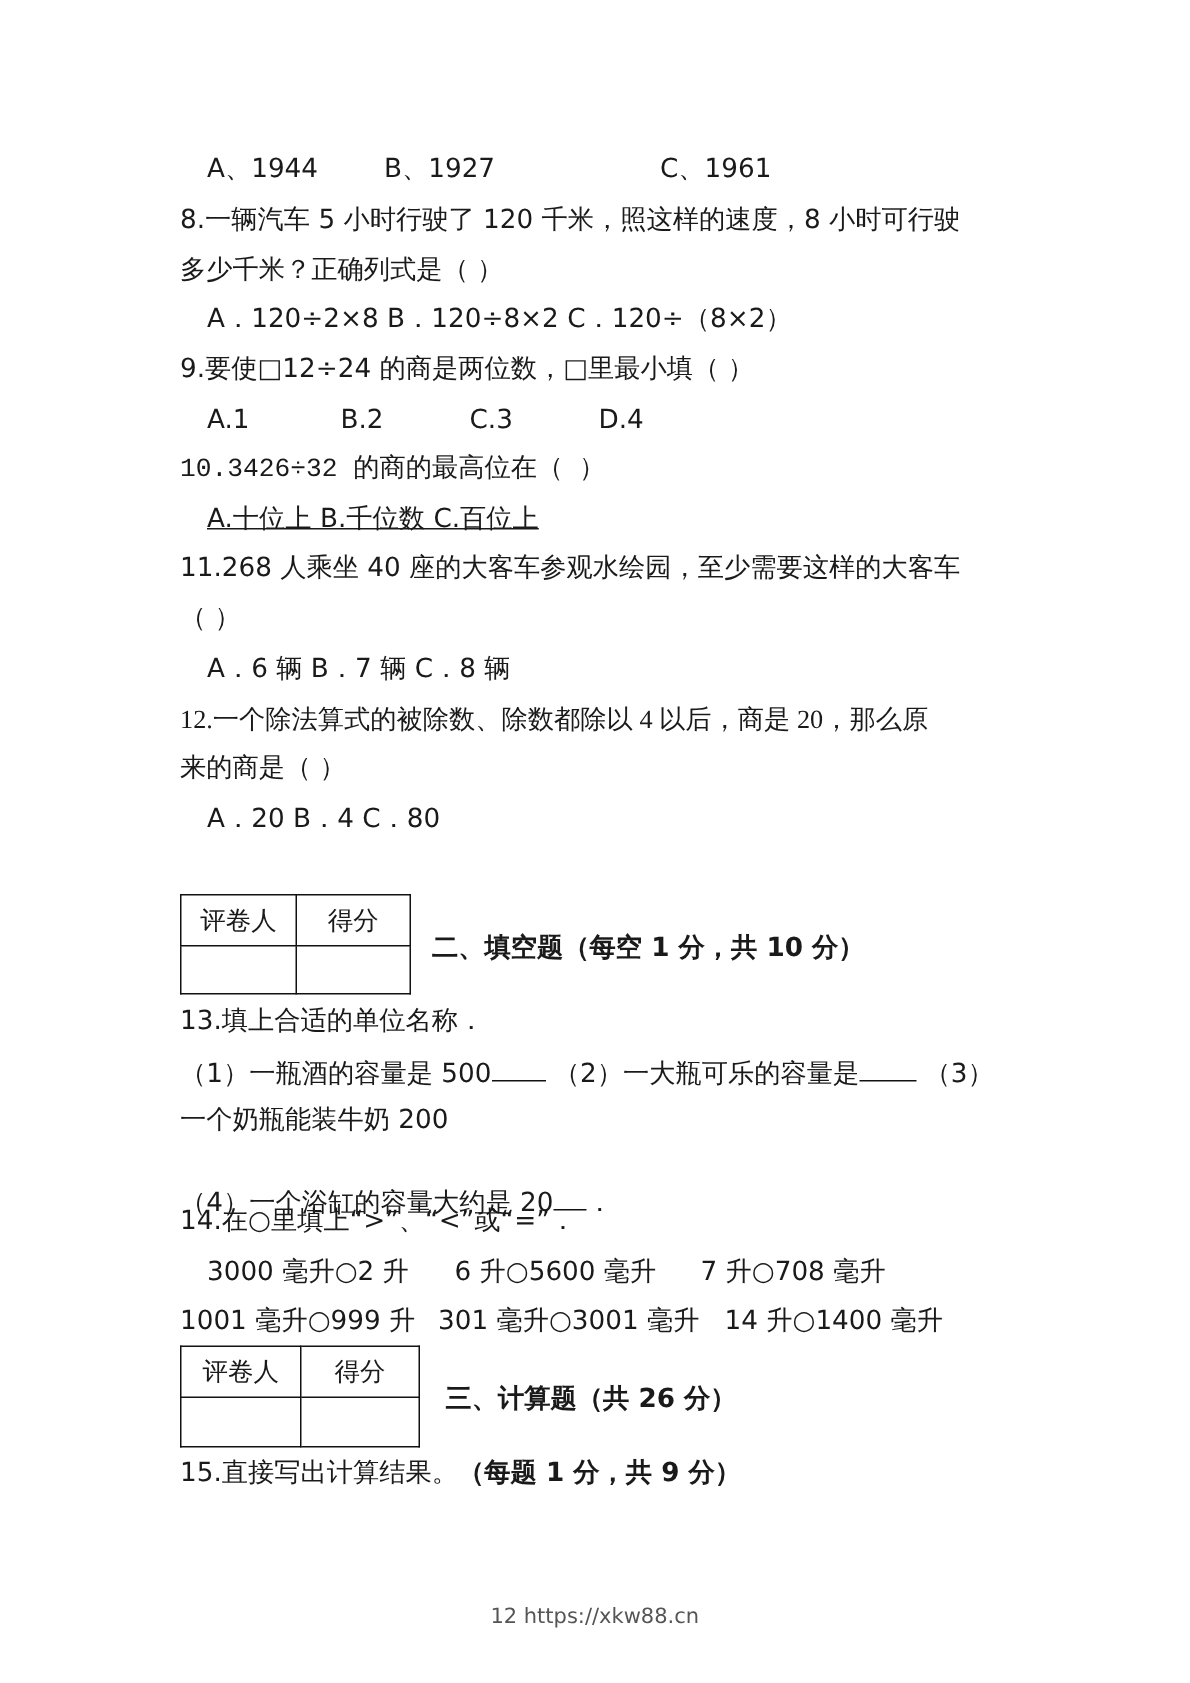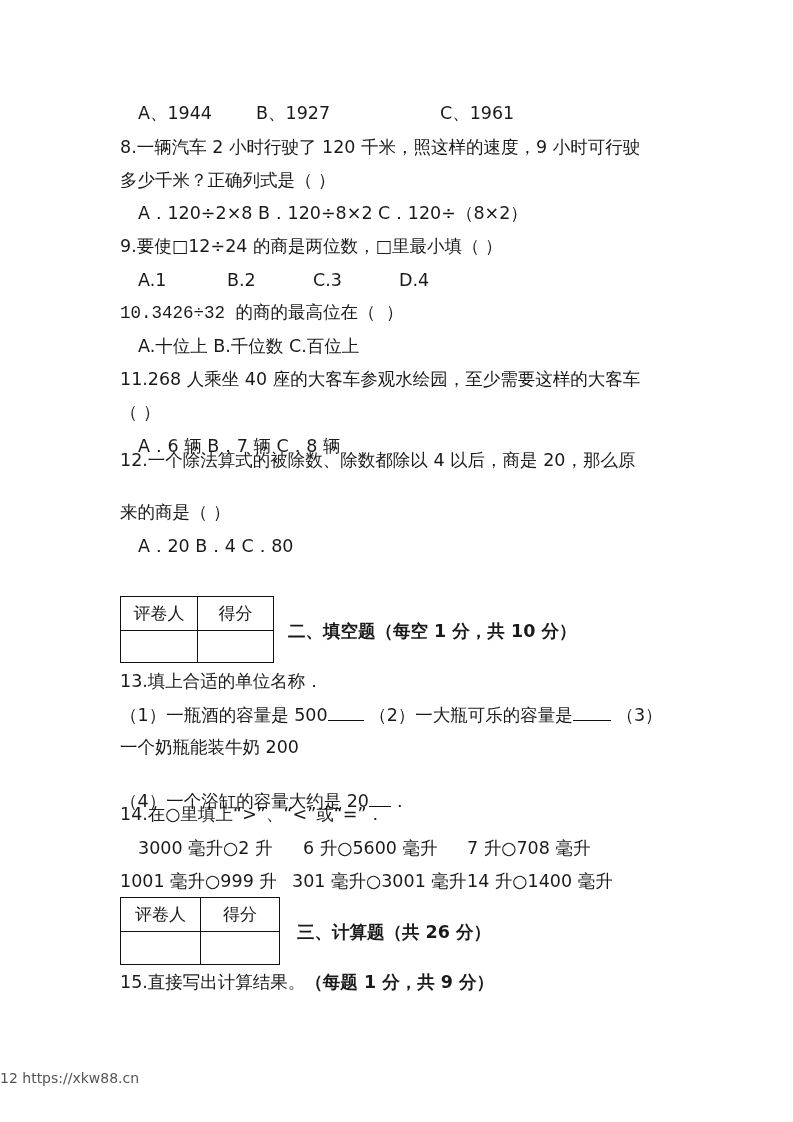--- a/index.html
+++ b/index.html
@@ -23,7 +23,7 @@
 <div class="opt" style="top:101px;left:256px;text-align:center;">B、1927</div>
 <div class="opt" style="top:101px;left:440px;">C、1961</div>
 
-<div class="line" style="top:135px;">8.一辆汽车 2 小时行驶了 120 千米，照这样的速度，9 小时可行驶</div>
+<div class="line" style="top:135px;">8.一辆汽车 5 小时行驶了 120 千米，照这样的速度，8 小时可行驶</div>
 <div class="line" style="top:168px;">多少千米？正确列式是（   ）</div>
 <div class="line ind" style="top:201px;">A．120÷2×8   B．120÷8×2   C．120÷（8×2）</div>
 

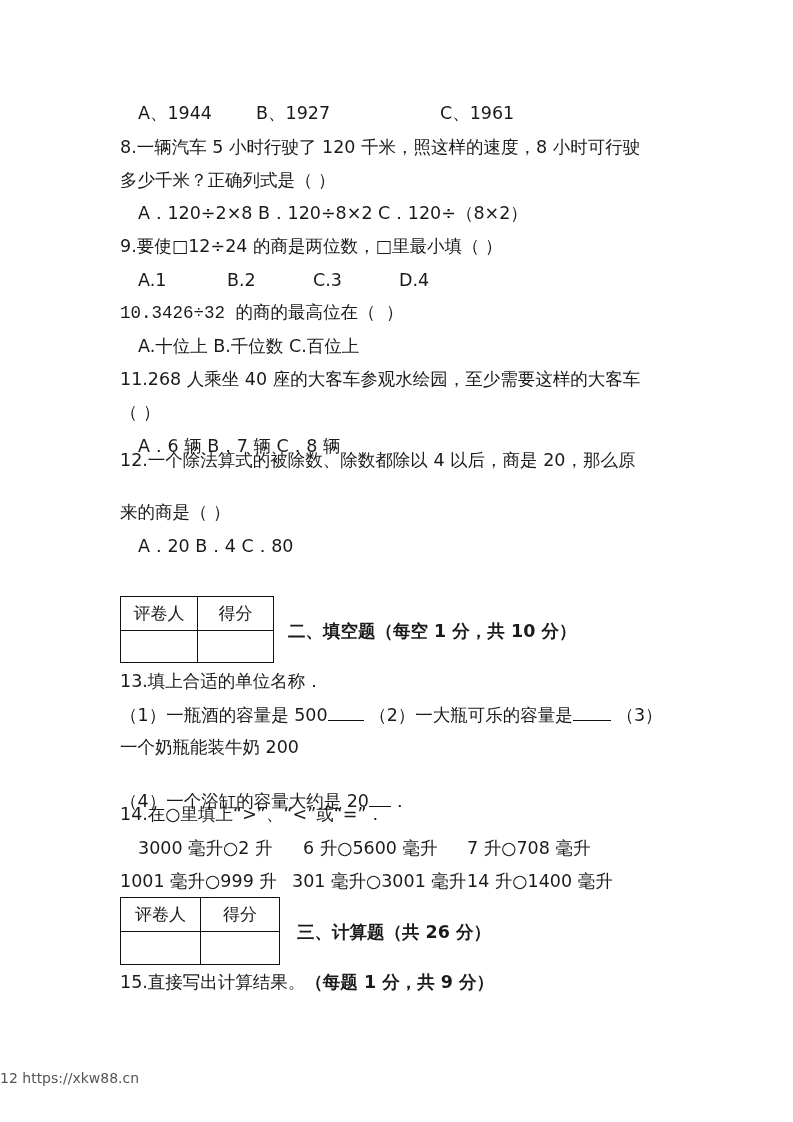--- a/index.html
+++ b/index.html
@@ -34,7 +34,7 @@
 <div class="opt" style="top:268px;left:399px;">D.4</div>
 
 <div class="line" style="top:301px;font-family:Liberation Mono, monospace;">10.3426÷32 的商的最高位在（      ）</div>
-<div class="line ind" style="top:334px;">A.十位上   B.千位数   C.百位上</div>
+<div class="line ind" style="top:334px;text-decoration:underline;">A.十位上   B.千位数   C.百位上</div>
 
 <div class="line" style="top:367px;">11.268 人乘坐 40 座的大客车参观水绘园，至少需要这样的大客车</div>
 <div class="line" style="top:400px;">（   ）</div>

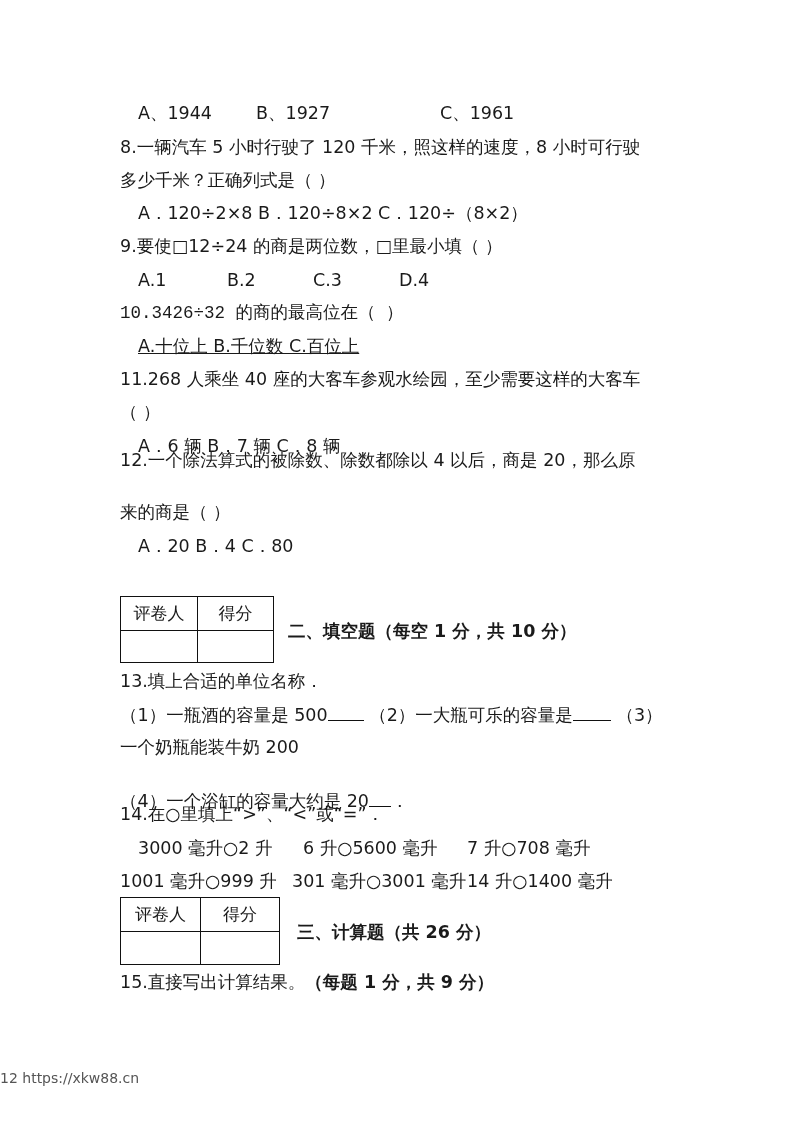--- a/index.html
+++ b/index.html
@@ -40,7 +40,7 @@
 <div class="line" style="top:400px;">（   ）</div>
 <div class="line ind" style="top:434px;">A．6 辆   B．7 辆   C．8 辆</div>
 
-<div class="line" style="top:448px;">12.一个除法算式的被除数、除数都除以 4 以后，商是 20，那么原</div>
+<div class="line" style="top:467px;font-family:Liberation Serif, serif;">12.一个除法算式的被除数、除数都除以 4 以后，商是 20，那么原</div>
 <div class="line" style="top:500px;">来的商是（   ）</div>
 <div class="line ind" style="top:534px;">A．20 B．4 C．80</div>
 

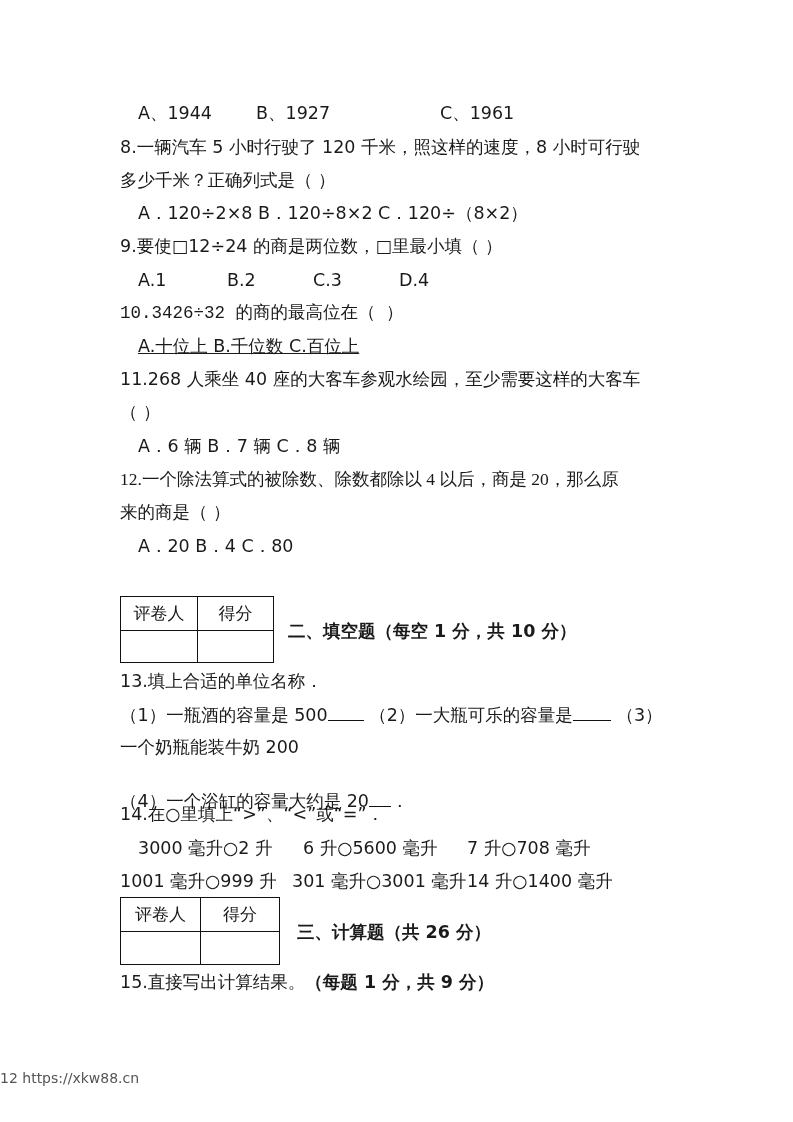--- a/index.html
+++ b/index.html
@@ -75,7 +75,7 @@
 <div class="opt" style="top:836px;left:467px;">7 升○708 毫升</div>
 <div class="opt" style="top:869px;left:120px;">1001 毫升○999 升</div>
 <div class="opt" style="top:869px;left:292px;">301 毫升○3001 毫升</div>
-<div class="opt" style="top:869px;left:467px;">14 升○1400 毫升</div>
+<div class="opt" style="top:869px;left:483px;">14 升○1400 毫升</div>
 
 <table class="grader" style="left:120px;top:897px;width:160px;height:68px;">
   <tbody>

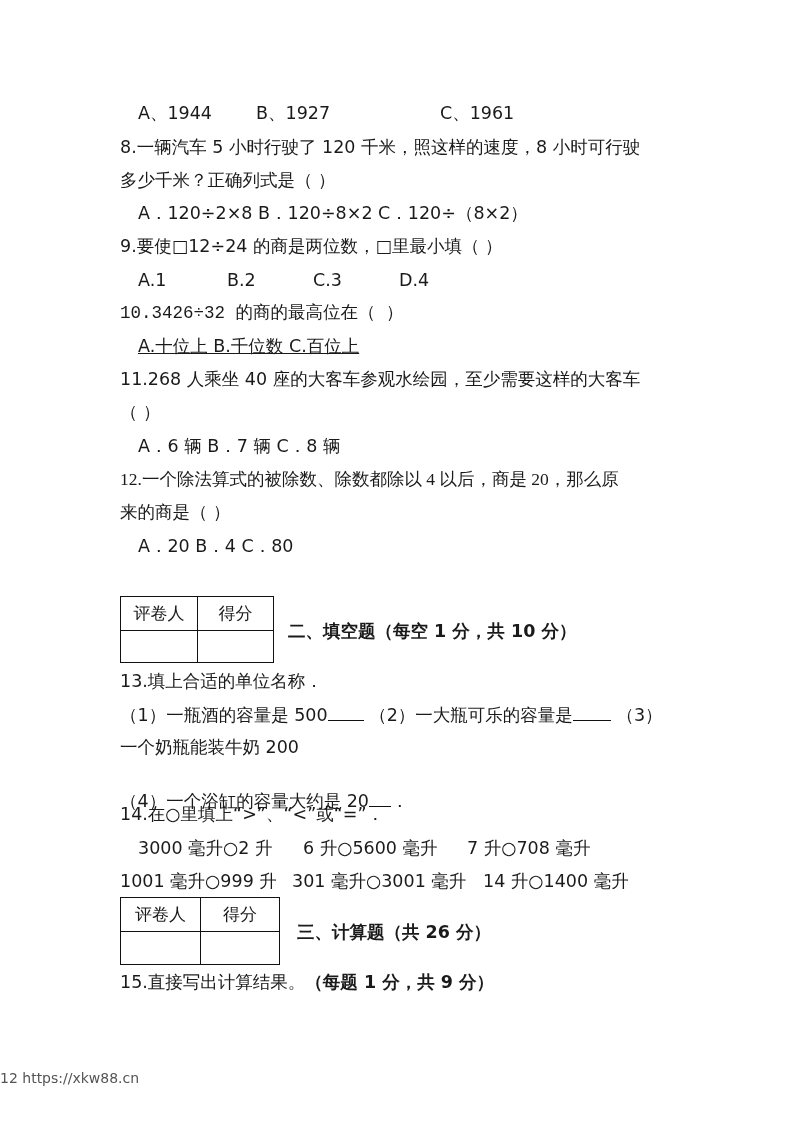--- a/index.html
+++ b/index.html
@@ -13,7 +13,7 @@
   table.grader td { border: 1.3px solid #111; text-align: center; font-size: 17px; padding: 0; }
   .sec-title { position: absolute; font-size: 17.5px; font-weight: bold; white-space: nowrap; }
   .blank { display: inline-block; border-bottom: 1.2px solid #111; height: 18px; vertical-align: baseline; }
-  .footer { position: absolute; top: 1070px; left: 0; width: 793px; 
+  .footer { position: absolute; top: 1070px; left: 0; width: 793px; text-align: center;
             font-size: 14px; color: #555; }
 </style>
 </head>

